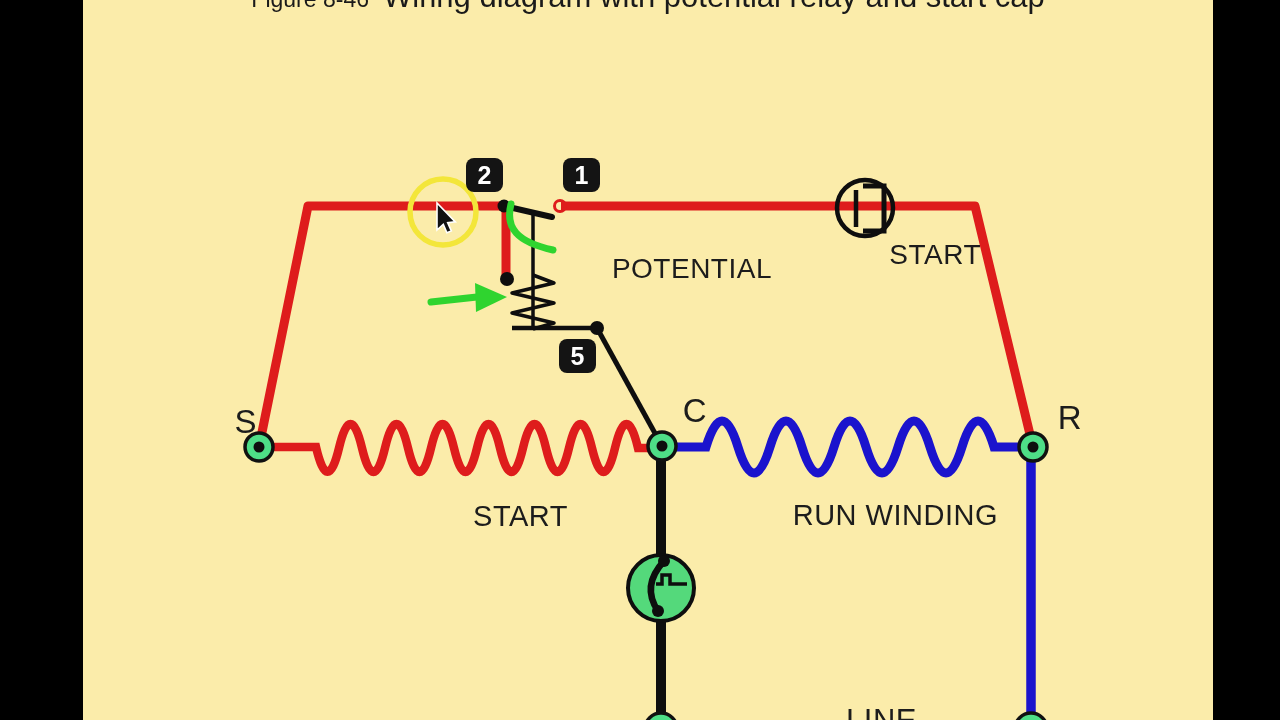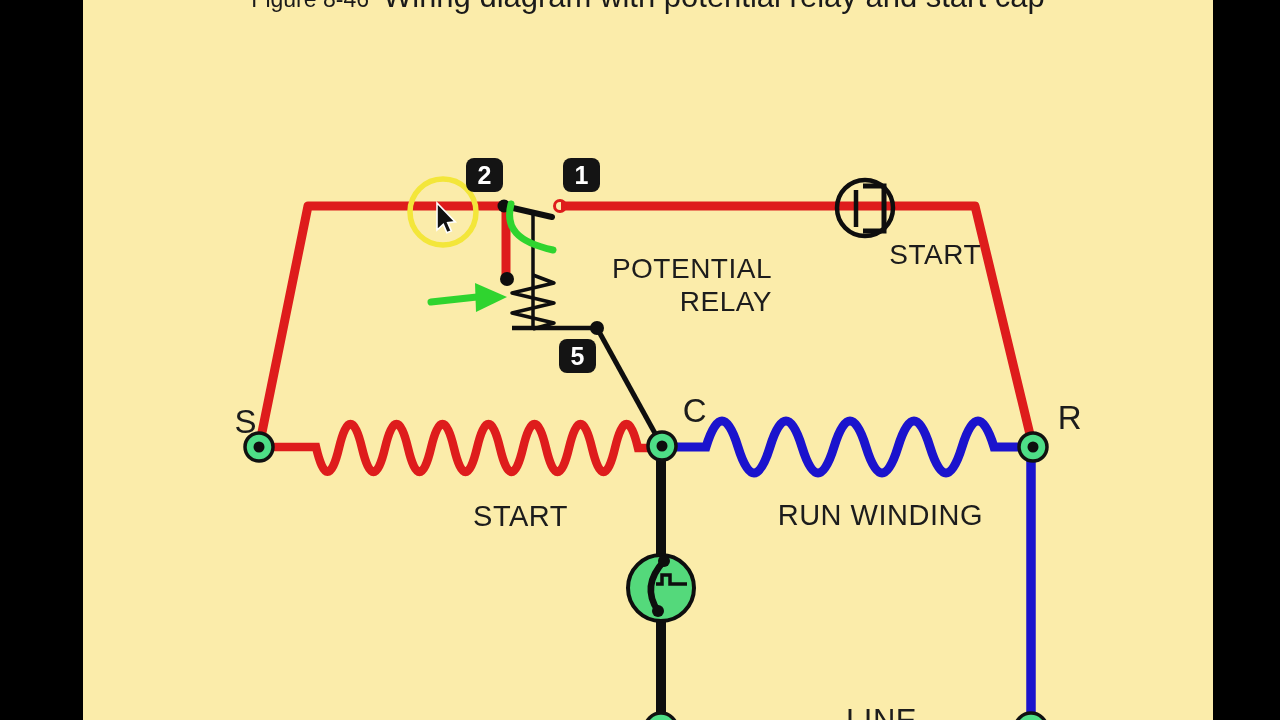--- a/index.html
+++ b/index.html
@@ -100,7 +100,6 @@
 
   <div class="lbl" style="left:572px;top:252px;width:200px;">
     <div>POTENTIAL</div>
-    <div>RELAY</div>
   </div>
   <div class="lbl" style="left:741px;top:238px;width:240px;">
     <div>START</div>

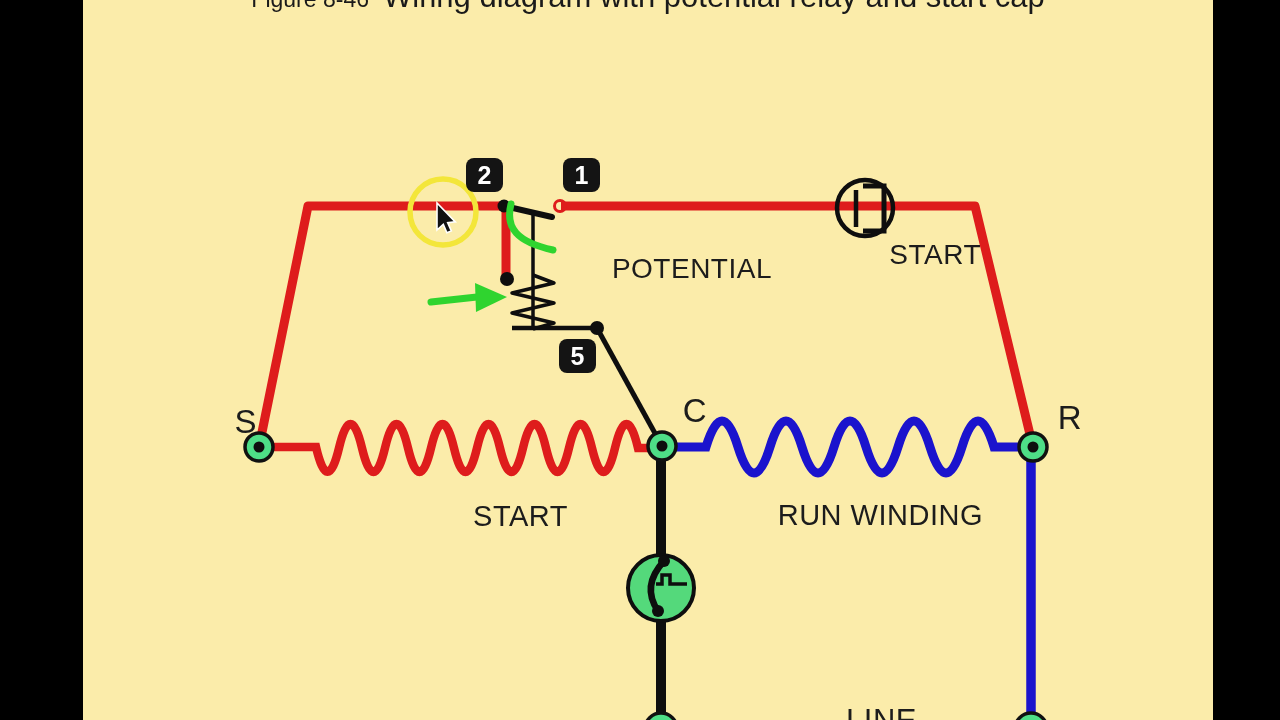--- a/index.html
+++ b/index.html
@@ -107,7 +107,7 @@
   <div class="lbl" style="left:368px;top:497px;width:200px;line-height:38px;font-size:29px;">
     <div>START</div>
   </div>
-  <div class="lbl" style="left:718px;top:499px;width:265px;font-size:29px;">
+  <div class="lbl" style="left:733px;top:499px;width:265px;font-size:29px;">
     <span>RUN WINDING</span>
   </div>
   <div class="lbl term" style="left:207px;top:405px;width:50px;">

